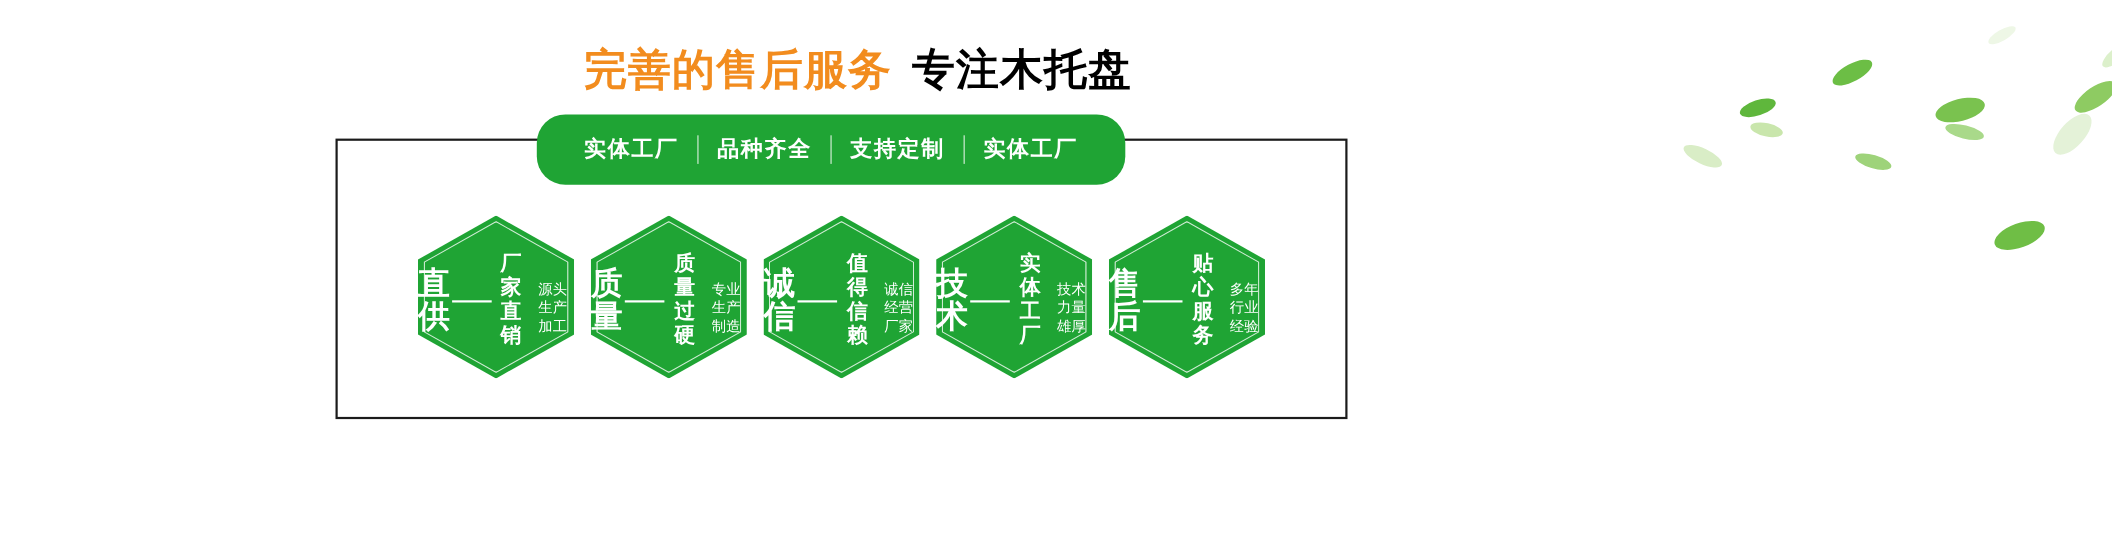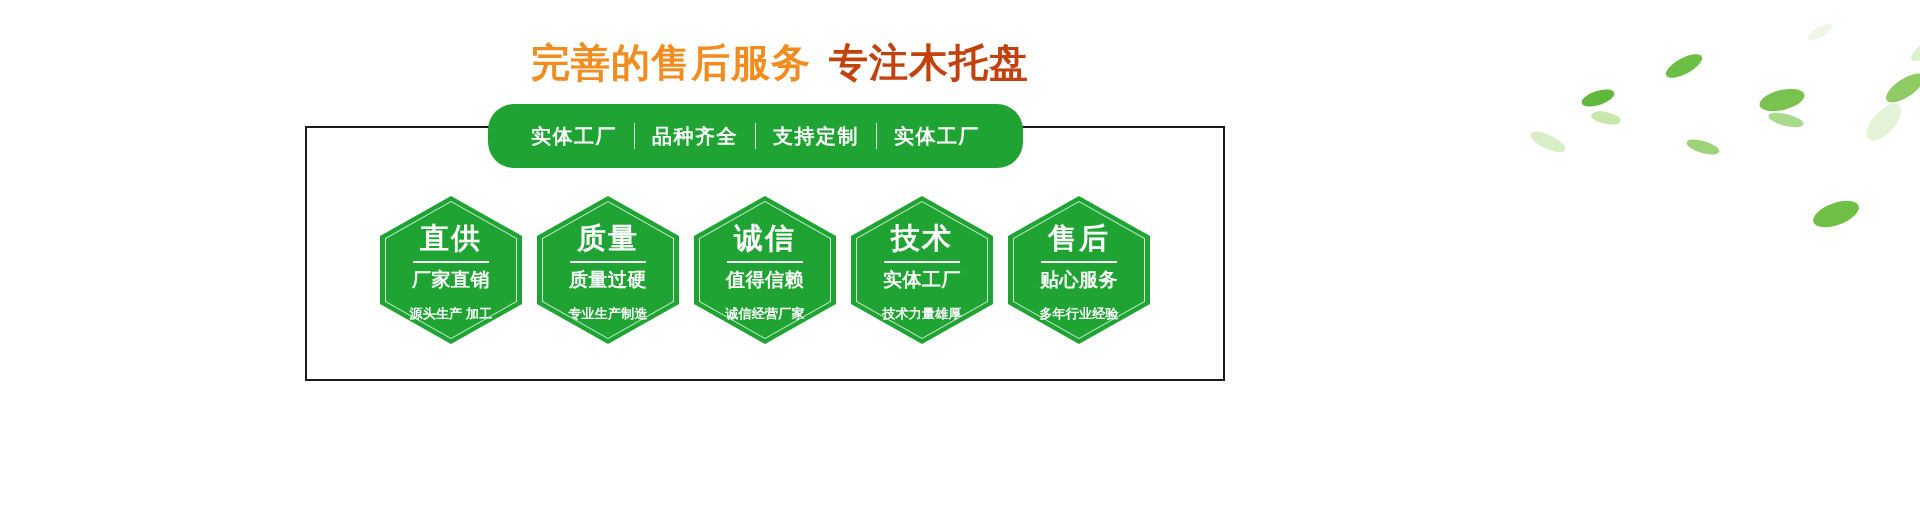--- a/index.html
+++ b/index.html
@@ -22,7 +22,7 @@
   }
   #headline .hl-orange { color:#F28C1E; }
   #headline .hl-gap { display:inline-block; width:18px; }
-  #headline .hl-black { color:#c2410c; font-weight:bold;font-family:Liberation Serif, serif; }
+  #headline .hl-black { color:#000000; font-weight:bold;font-family:Liberation Serif, serif; }
 
   
   #frame {

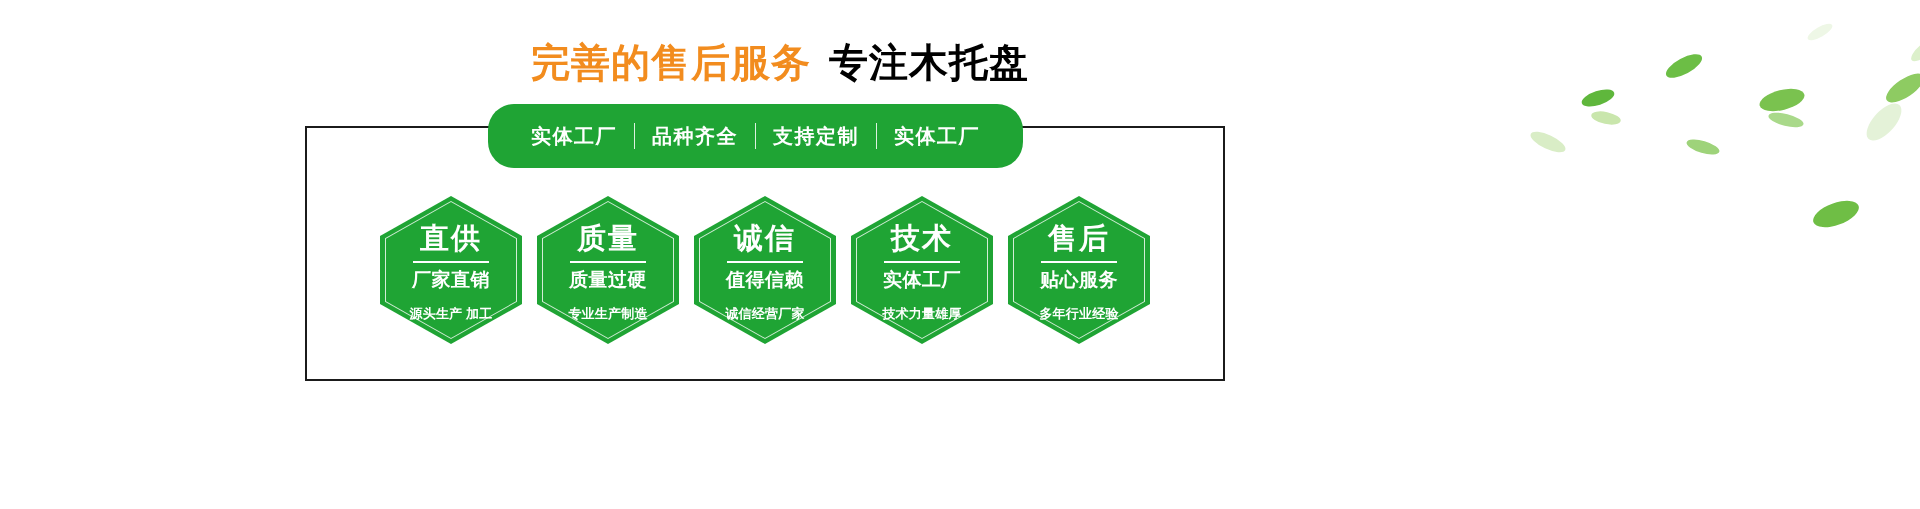--- a/index.html
+++ b/index.html
@@ -64,7 +64,7 @@
   }
   .hex-text {
     position:absolute; inset:0; z-index:3;
-    display:flex; flex-direction:column; align-items:center; justify-content:center;
+    display:flex; flex-direction:row; align-items:center; justify-content:center;
     color:#ffffff; text-align:center; padding-top:6px;
   }
   .hex-title { font-size:29px; font-weight:bold; letter-spacing:2px; line-height:1.05; }

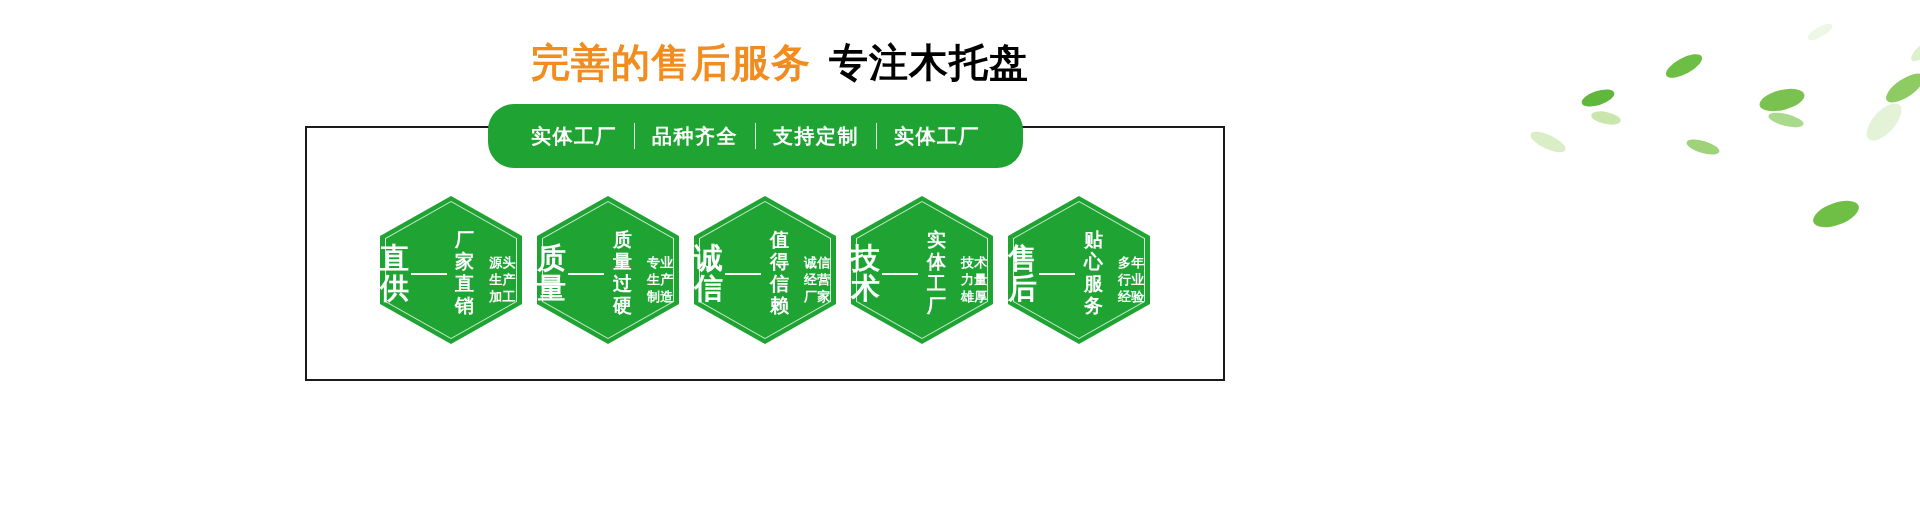--- a/index.html
+++ b/index.html
@@ -70,7 +70,7 @@
   .hex-title { font-size:29px; font-weight:bold; letter-spacing:2px; line-height:1.05; }
   .hex-rule { width:76px; height:2px; background:#ffffff; margin:7px 0 6px; }
   .hex-sub1 { font-size:19px; font-weight:bold; letter-spacing:.5px; line-height:1.15; }
-  .hex-sub2 { font-size:13px; font-weight:bold; letter-spacing:.2px; line-height:1.3; margin-top:15px; }
+  .hex-sub2 { font-size:13px; font-weight:normal; letter-spacing:.2px; line-height:1.3; margin-top:15px; }
 </style>
 </head>
 <body>

